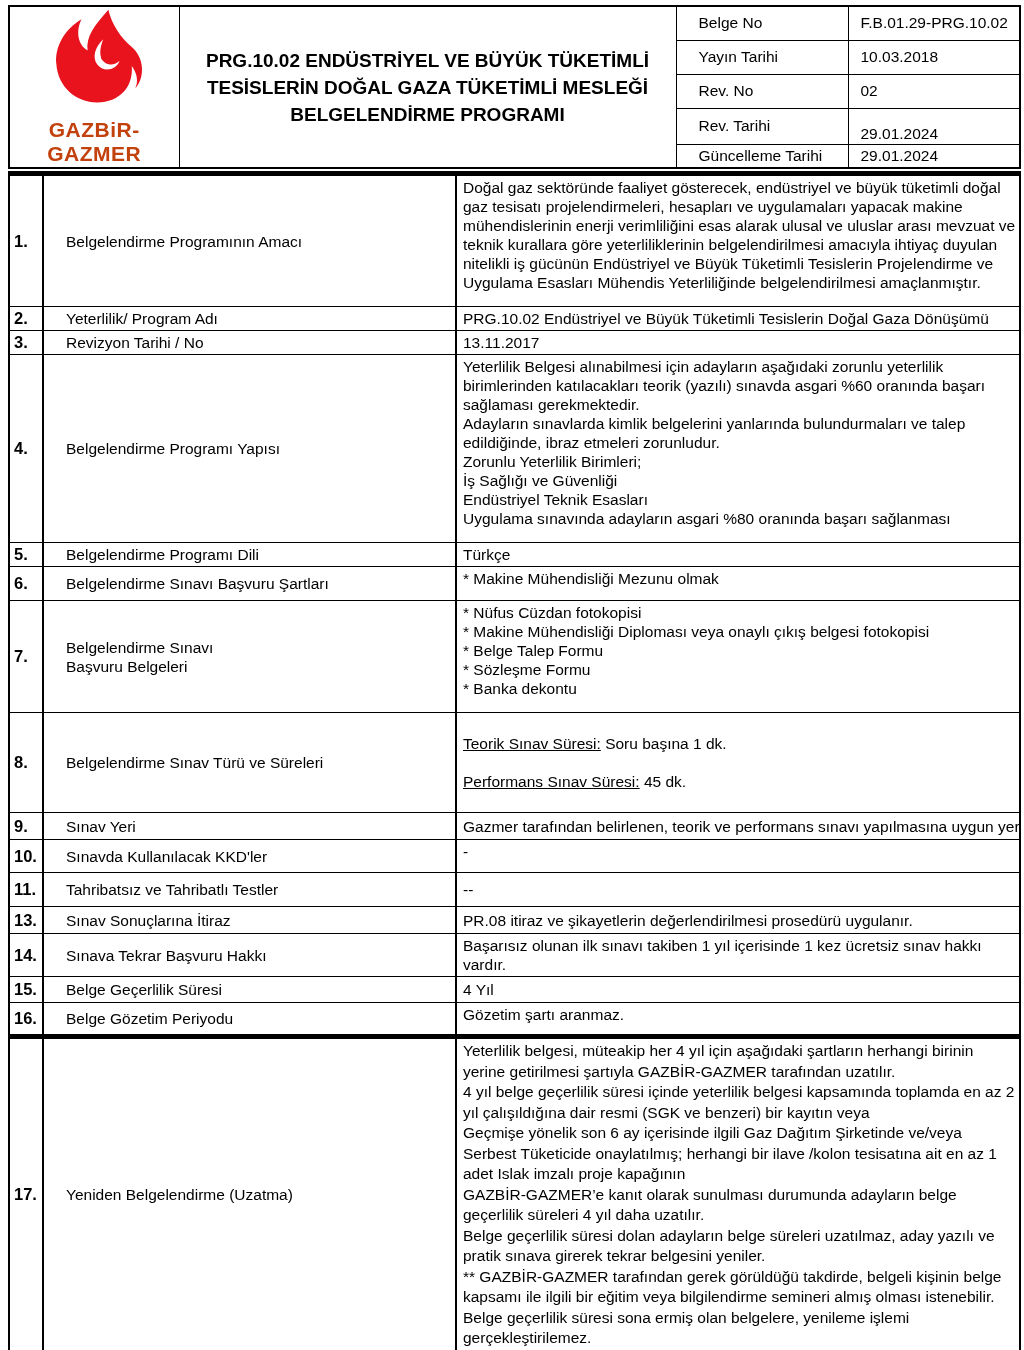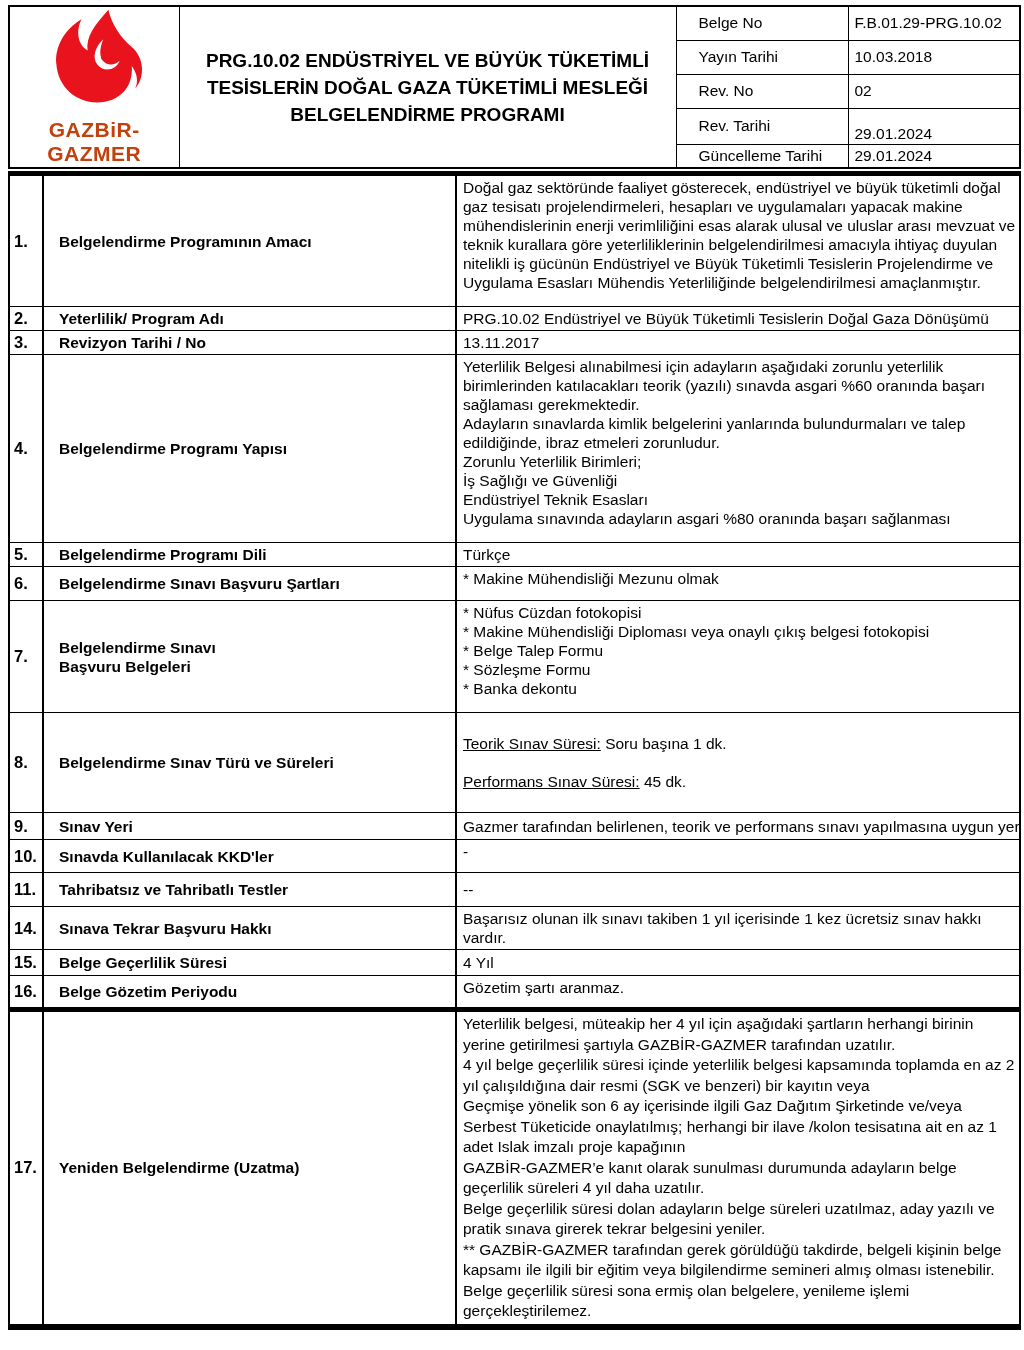--- a/index.html
+++ b/index.html
@@ -24,7 +24,7 @@
     white-space:pre-line; vertical-align:middle;
   }
   .ilbl { font-size:15.5px; padding-left:22px; }
-  .ival { font-size:15.5px; padding-left:6px;margin-top:36px; }
+  .ival { font-size:15.5px; padding-left:12px;margin-top:36px; }
   .hr1 { height:31px; } .hr2 { height:31px; } .hr3 { height:31px; }
   .hr4 { height:33px; } .hr5 { height:21px; }
   .vbot { vertical-align:bottom; padding-bottom:1px; }

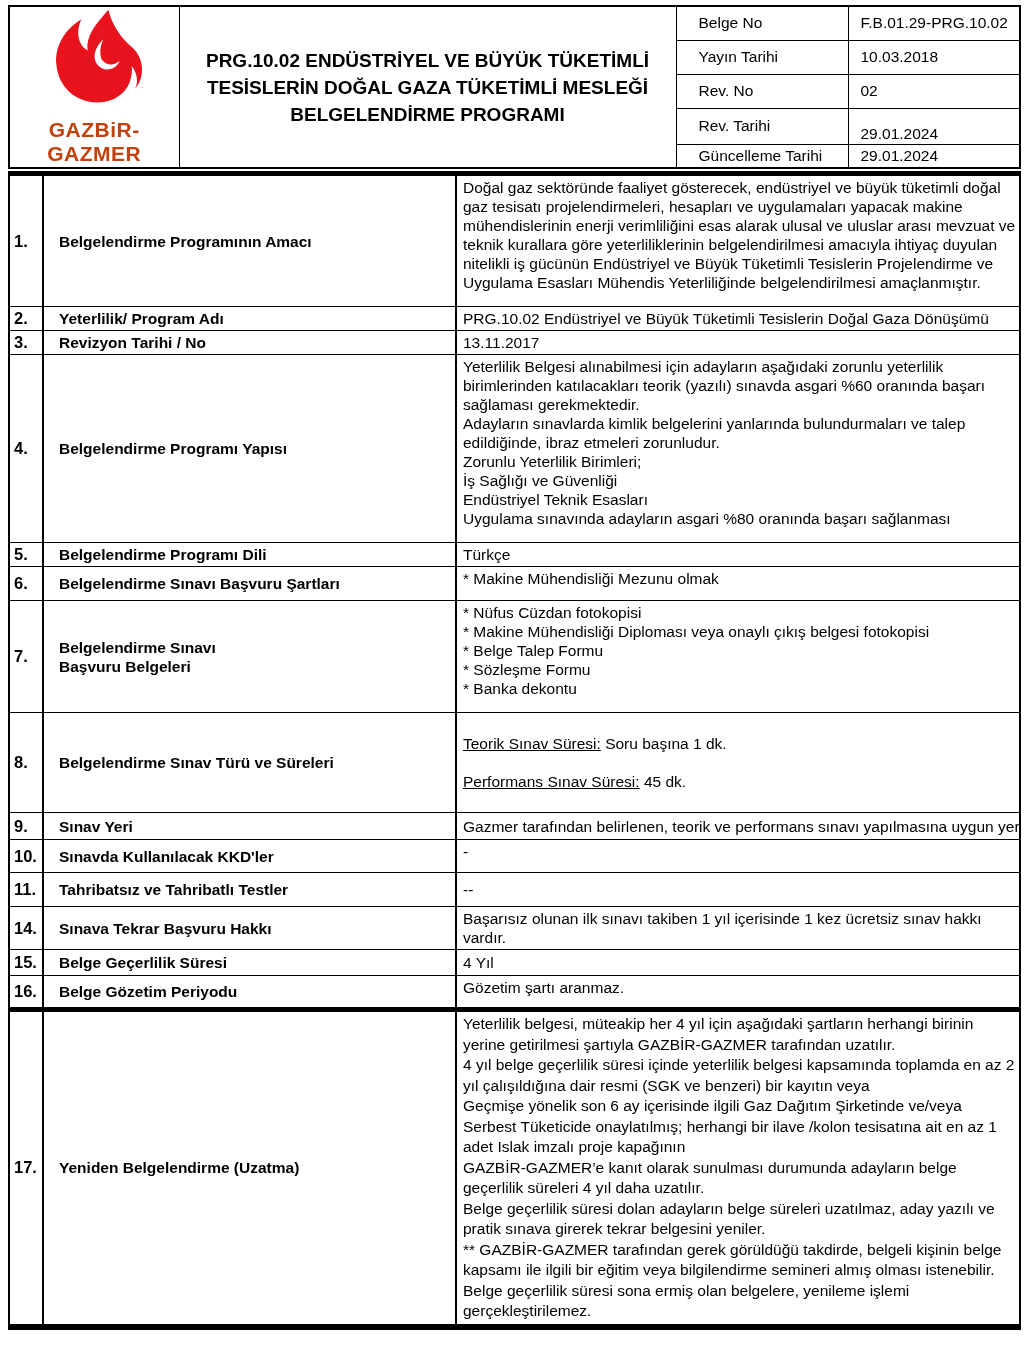--- a/index.html
+++ b/index.html
@@ -34,7 +34,7 @@
   .body-tbl td { border:1px solid #000; font-size:15.5px; line-height:19px; }
   .body-tbl td.num, .body-tbl td.lbl { border-right:2px solid #000; }
   td.num { font-weight:bold; font-size:16.5px; padding-left:4px; vertical-align:middle; }
-  td.lbl { font-weight:bold; padding-left:15px; white-space:pre-line; vertical-align:middle; }
+  td.lbl { font-weight:normal; padding-left:22px; white-space:pre-line; vertical-align:middle; }
   td.val { padding:2px 3px 2px 6px; white-space:pre-line;margin-top:12px; }
   td.vtop { vertical-align:top; }
   td.clip { white-space:nowrap; }

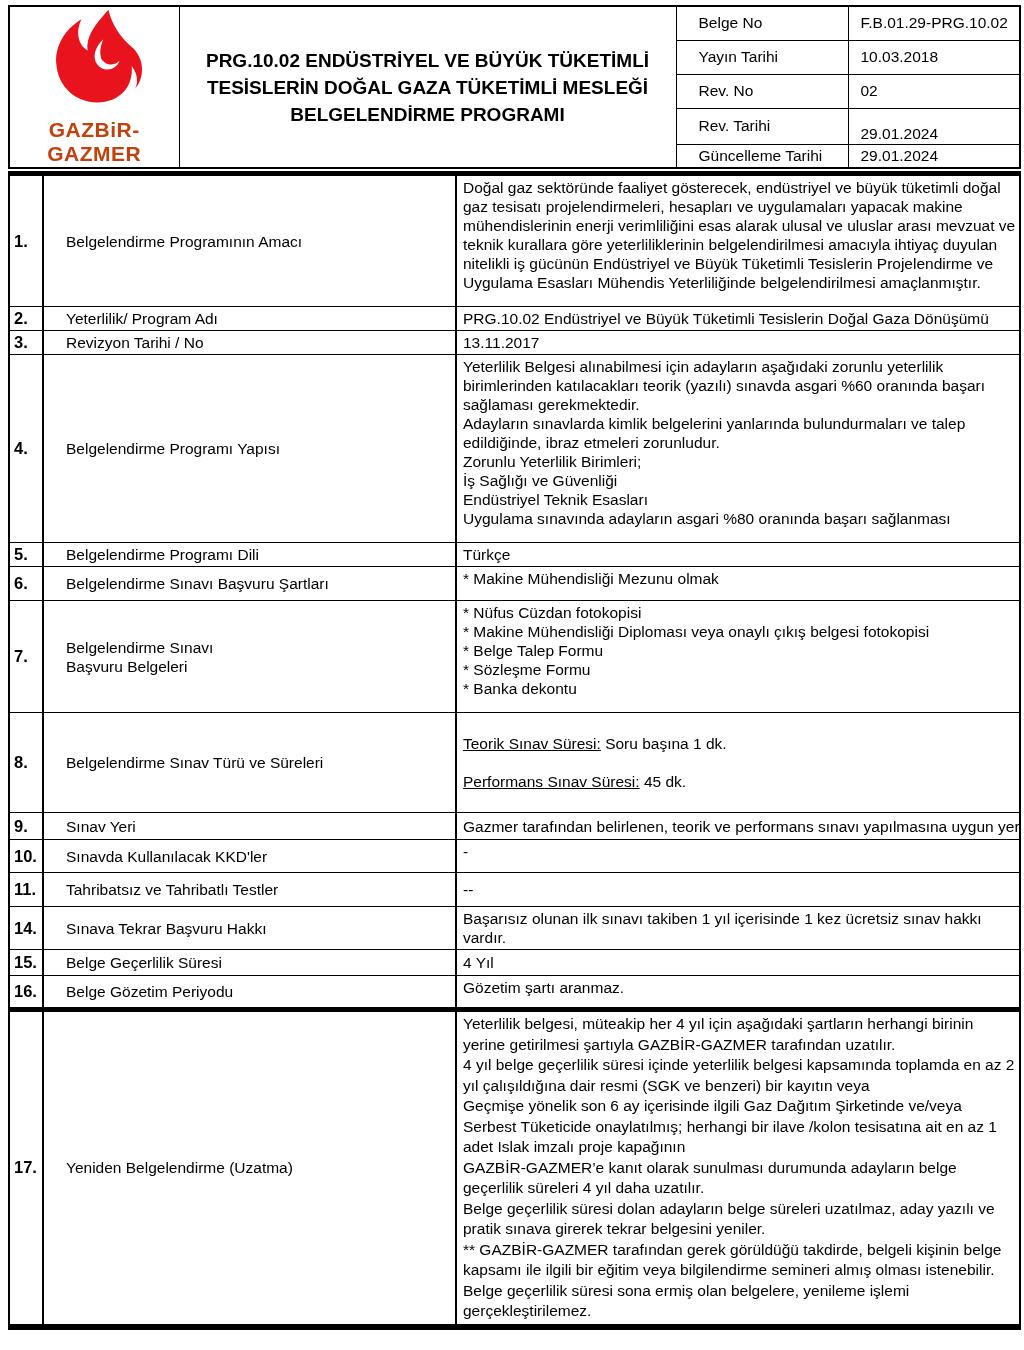--- a/index.html
+++ b/index.html
@@ -186,6 +186,11 @@
     </tr>
 
 
+    <tr class="r13">
+      <td class="num">13.</td>
+      <td class="lbl">Sınav Sonuçlarına İtiraz</td>
+      <td class="val">PR.08 itiraz ve şikayetlerin değerlendirilmesi prosedürü uygulanır.</td>
+    </tr>
 
     <tr class="r14">
       <td class="num">14.</td>

